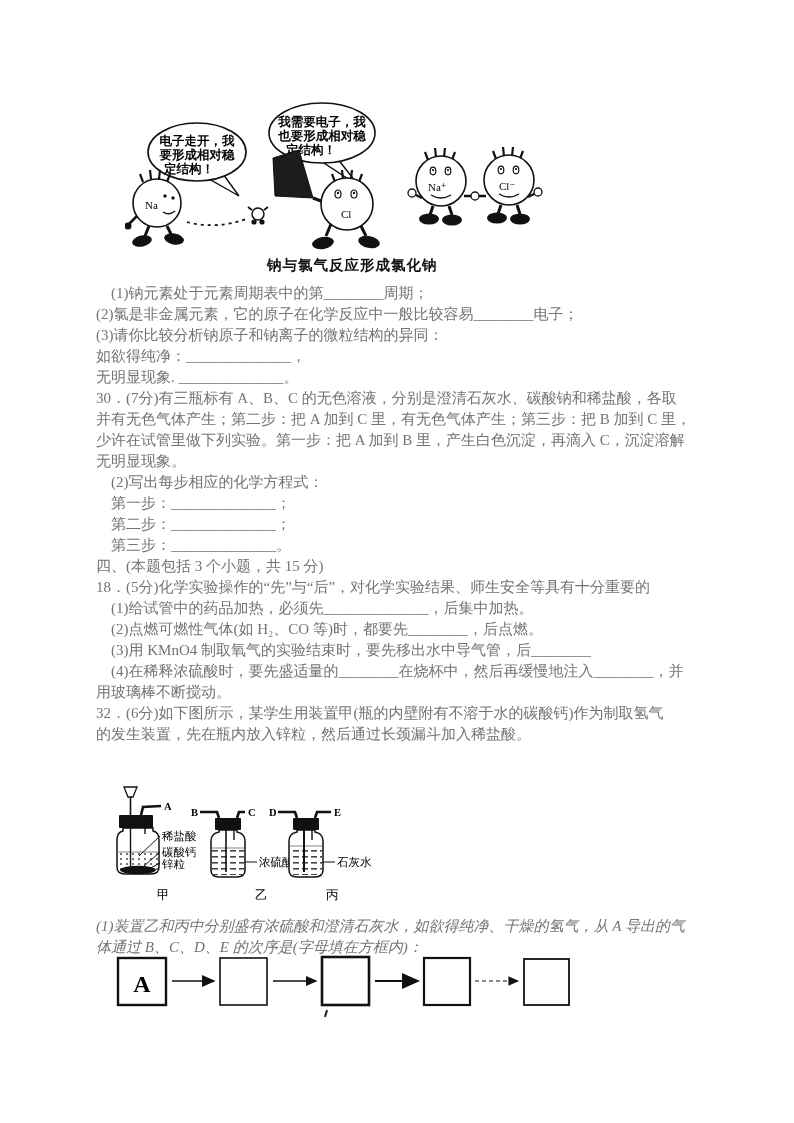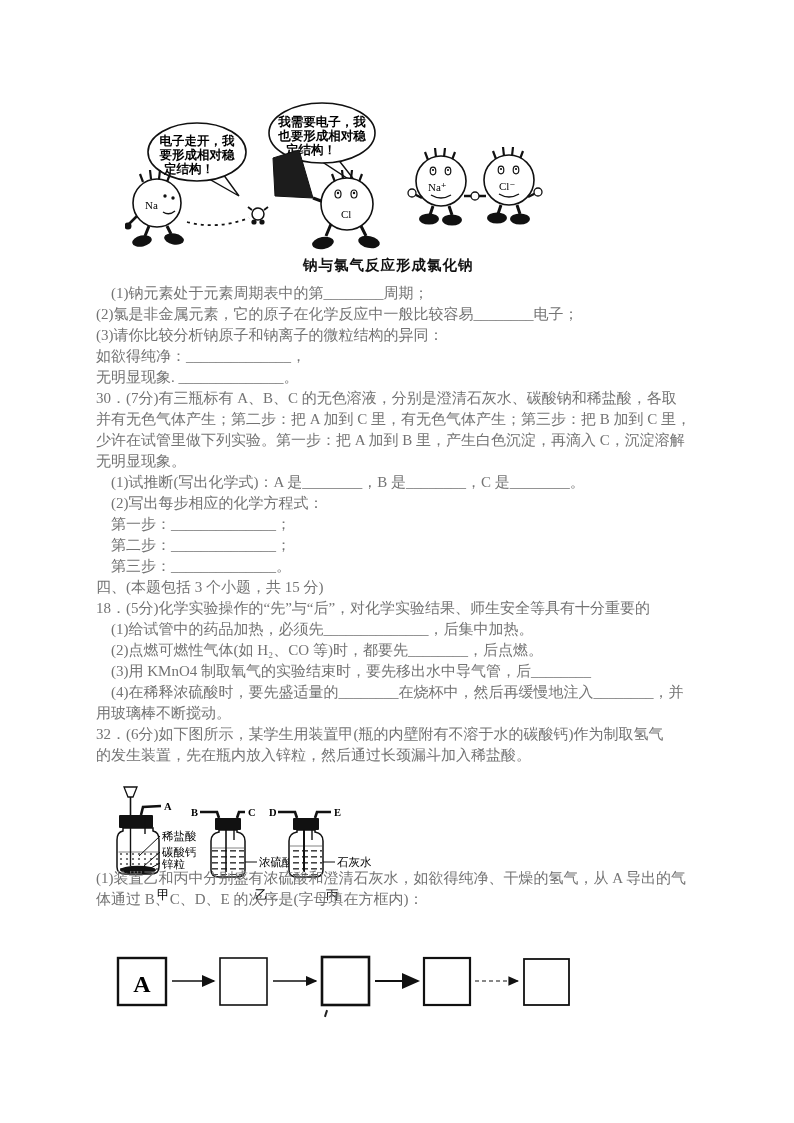--- a/index.html
+++ b/index.html
@@ -11,7 +11,7 @@
   .abs{position:absolute;}
   .tline{height:21px;line-height:21px;font-size:15px;white-space:nowrap;color:#737373;}
   .tline.ind{padding-left:15px;}
-  #caption{font-weight:bold;font-size:14.5px;letter-spacing:1px;margin-left:36px;}
+  #caption{font-weight:bold;font-size:14.5px;letter-spacing:1px;}
   svg text{font-family:"Liberation Serif","DejaVu Serif",serif;}
   .bubble-txt{font-size:12.5px;font-weight:bold;}
   .atom-lbl{font-size:11px;}

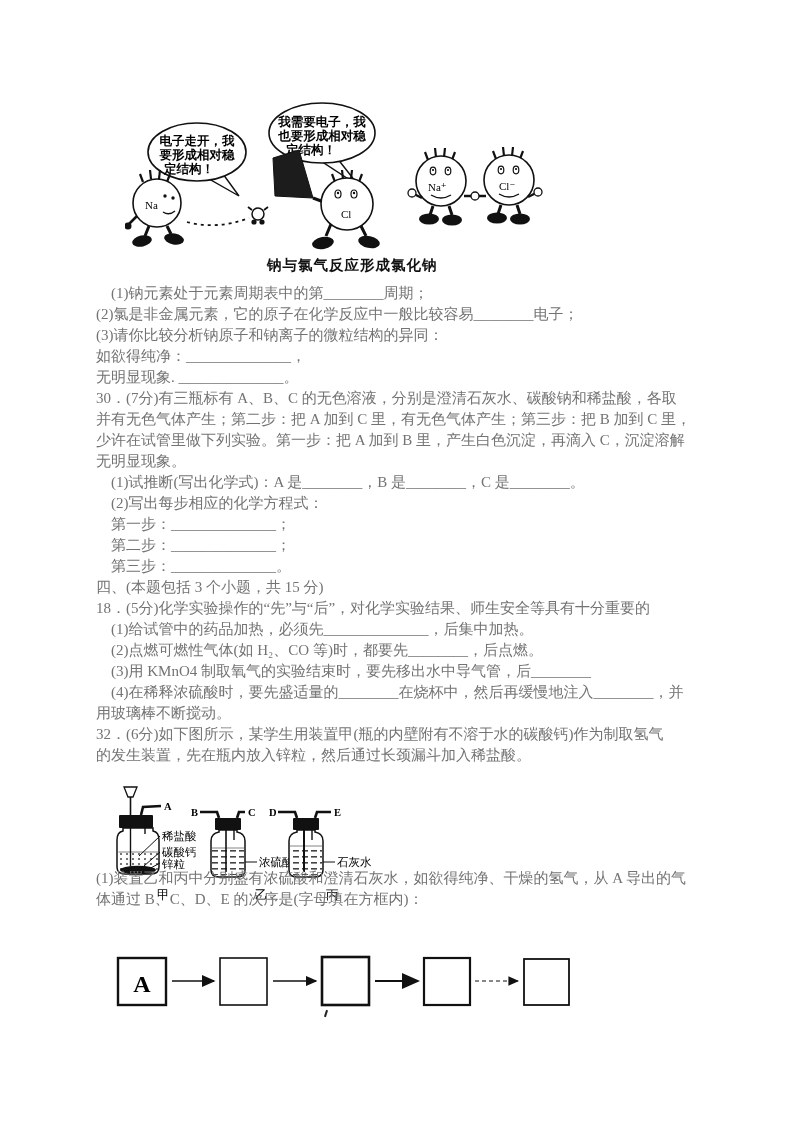--- a/index.html
+++ b/index.html
@@ -131,7 +131,6 @@
       <div class="tline">并有无色气体产生；第二步：把 A 加到 C 里，有无色气体产生；第三步：把 B 加到 C 里，</div>
       <div class="tline">少许在试管里做下列实验。第一步：把 A 加到 B 里，产生白色沉淀，再滴入 C，沉淀溶解</div>
       <div class="tline">无明显现象。</div>
-      <div class="tline ind">(1)试推断(写出化学式)：A 是________，B 是________，C 是________。</div>
       <div class="tline ind">(2)写出每步相应的化学方程式：</div>
       <div class="tline ind">第一步：______________；</div>
       <div class="tline ind">第二步：______________；</div>

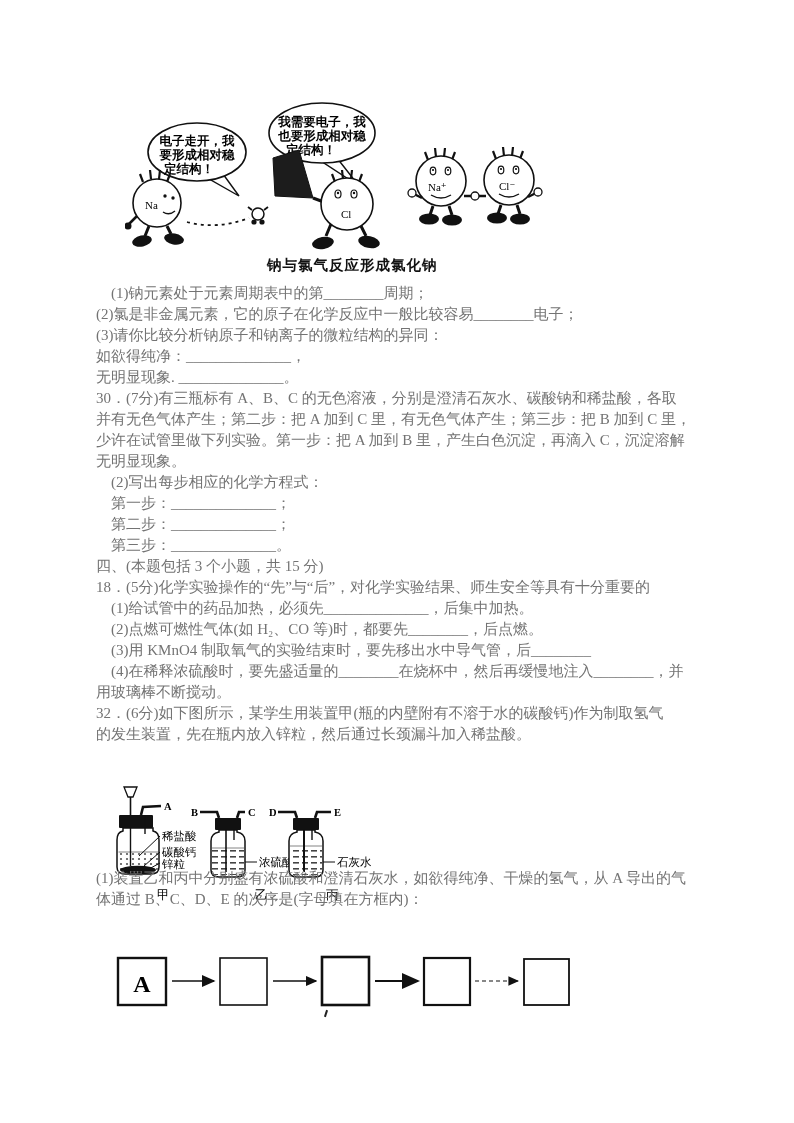--- a/index.html
+++ b/index.html
@@ -208,7 +208,7 @@
     </g>
   </svg>
 
-  <div id="text-block-2" class="abs" style="left:96px;top:868px;width:640px;">
+  <div id="text-block-2" class="abs" style="left:96px;top:916px;width:640px;font-style:italic;">
       <div class="tline">(1)装置乙和丙中分别盛有浓硫酸和澄清石灰水，如欲得纯净、干燥的氢气，从 A 导出的气</div>
       <div class="tline">体通过 B、C、D、E 的次序是(字母填在方框内)：</div>
     </div>

